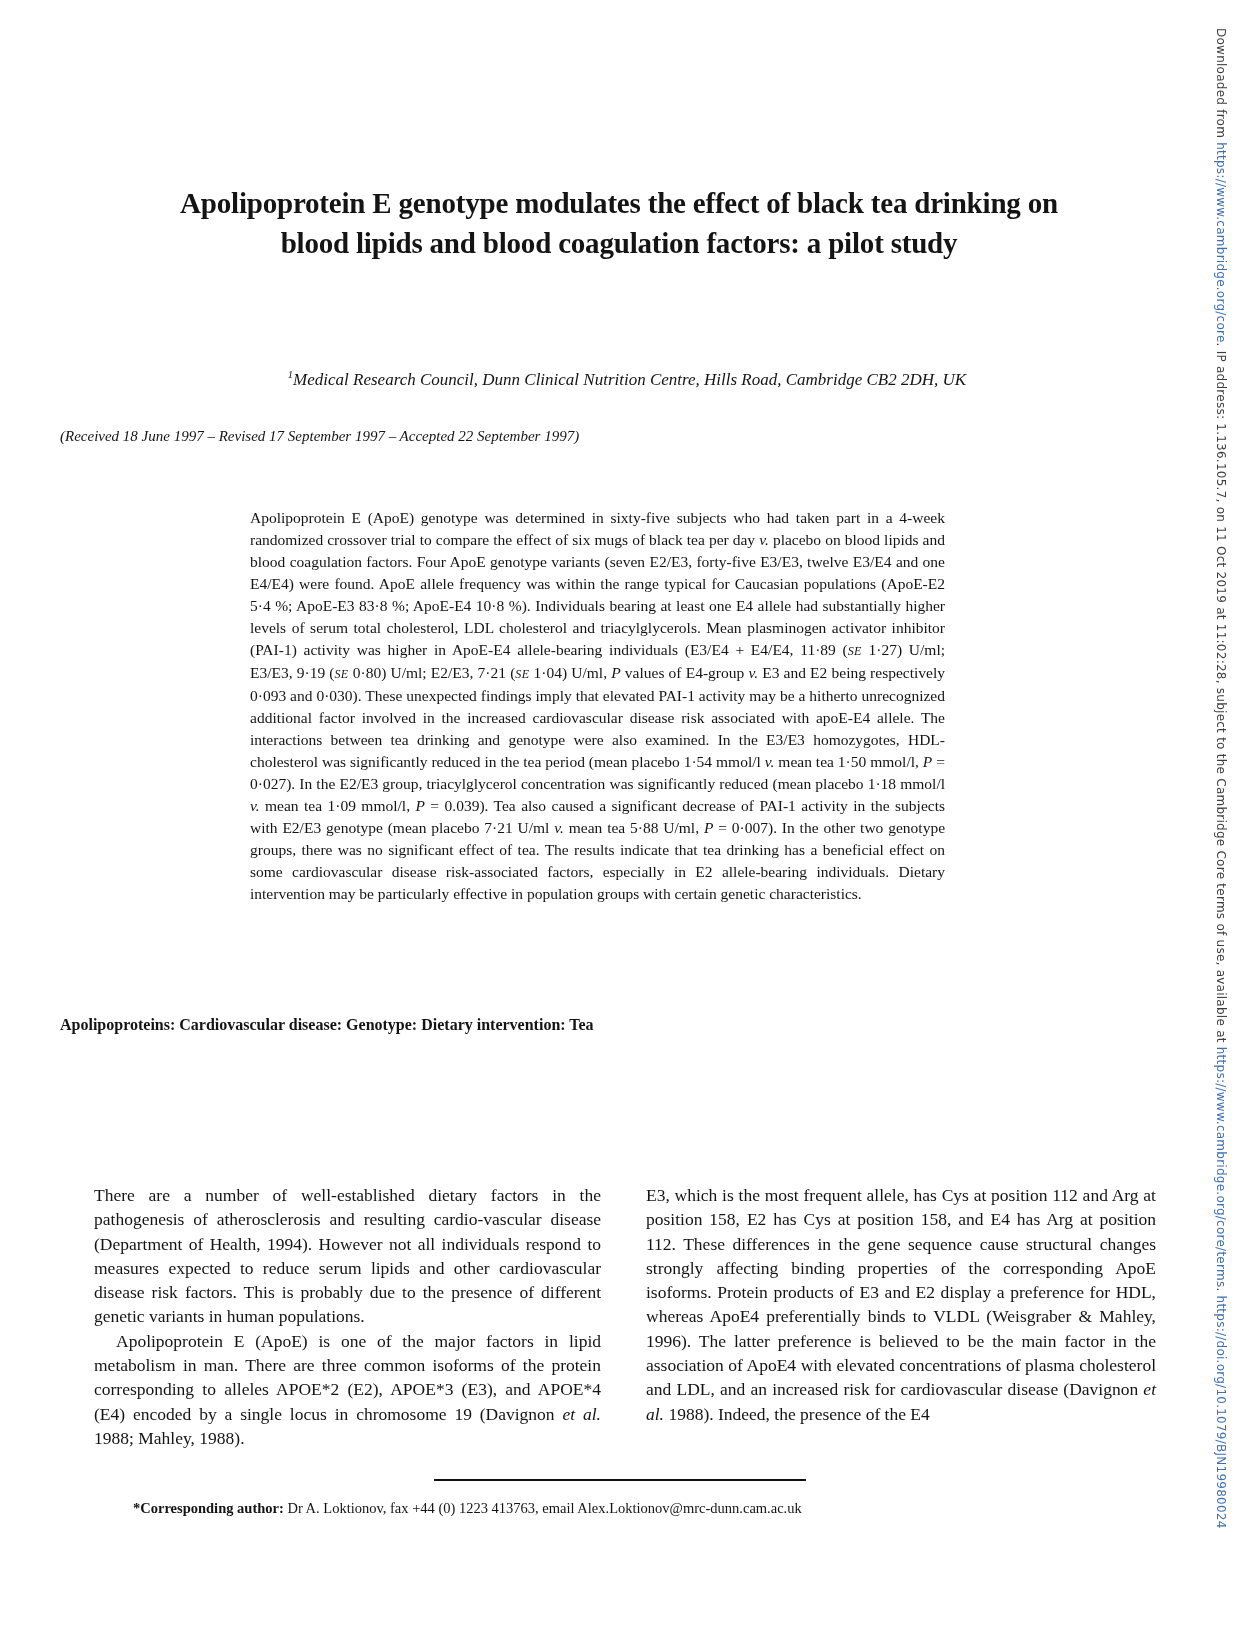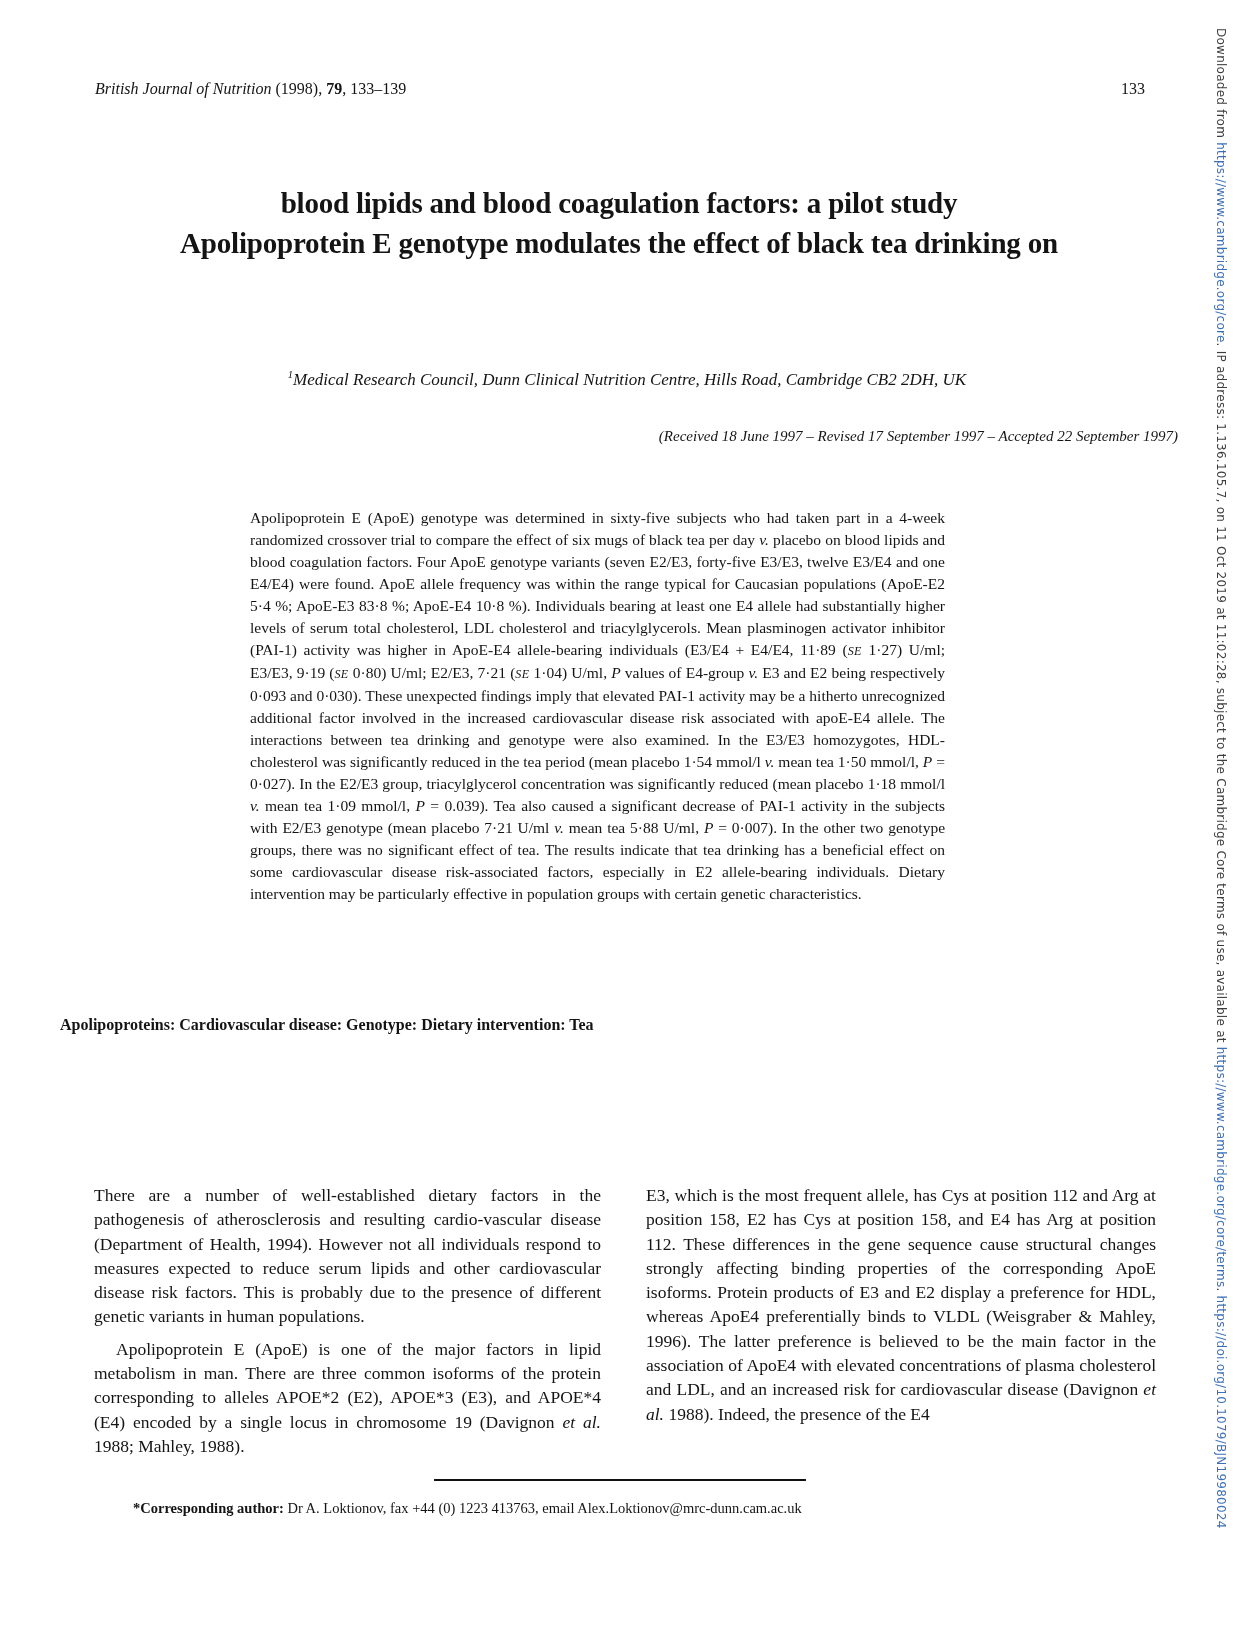--- a/index.html
+++ b/index.html
@@ -65,10 +65,6 @@
 
 <div class="page">
 
-  <div class="header-row">
-    <span><span class="i">British Journal of Nutrition</span><span> (1998), </span><span class="b">79</span><span>, 133–139</span></span>
-    <span>133</span>
-  </div>
 
   <h1 class="article-title">
     <div>blood lipids and blood coagulation factors: a pilot study</div>

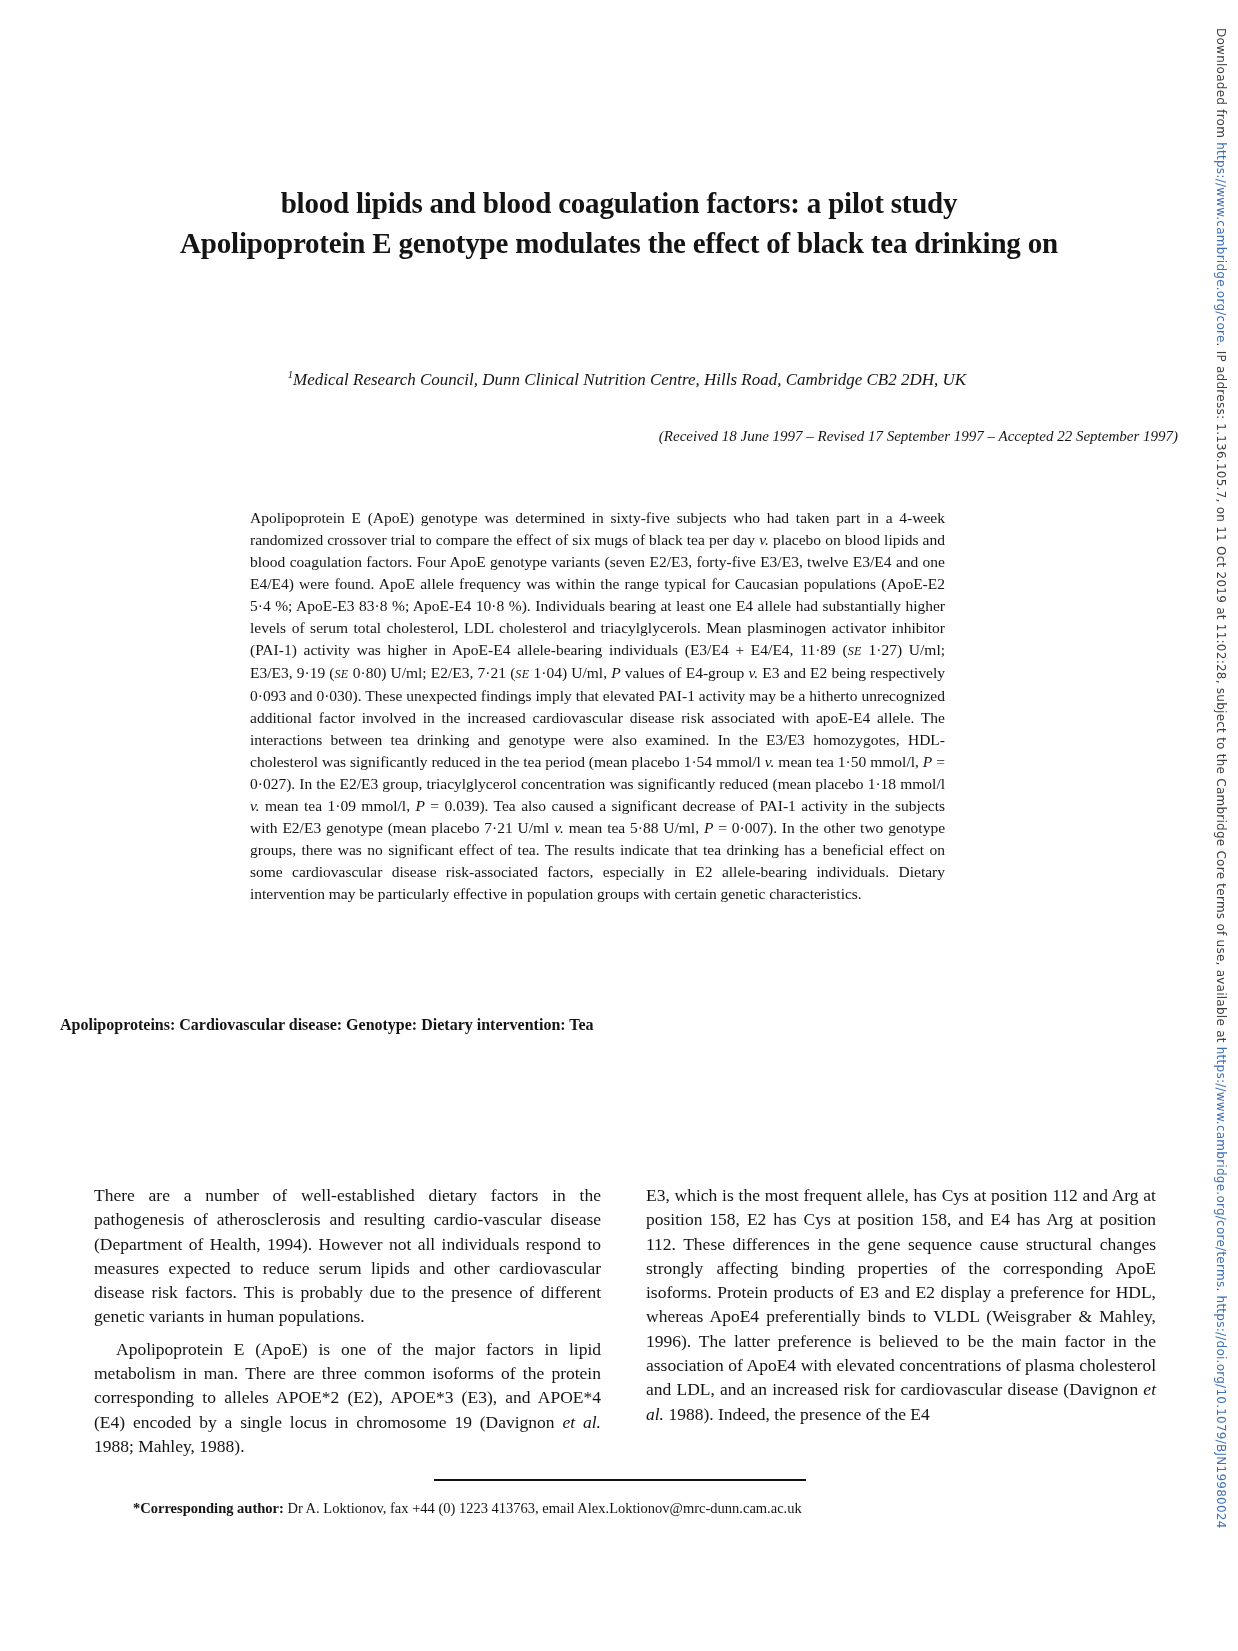--- a/index.html
+++ b/index.html
@@ -67,8 +67,8 @@
 
 
   <h1 class="article-title">
+    <div>Apolipoprotein E genotype modulates the effect of black tea drinking on</div>
     <div>blood lipids and blood coagulation factors: a pilot study</div>
-    <div>Apolipoprotein E genotype modulates the effect of black tea drinking on</div>
   </h1>
 
   <div class="authors">

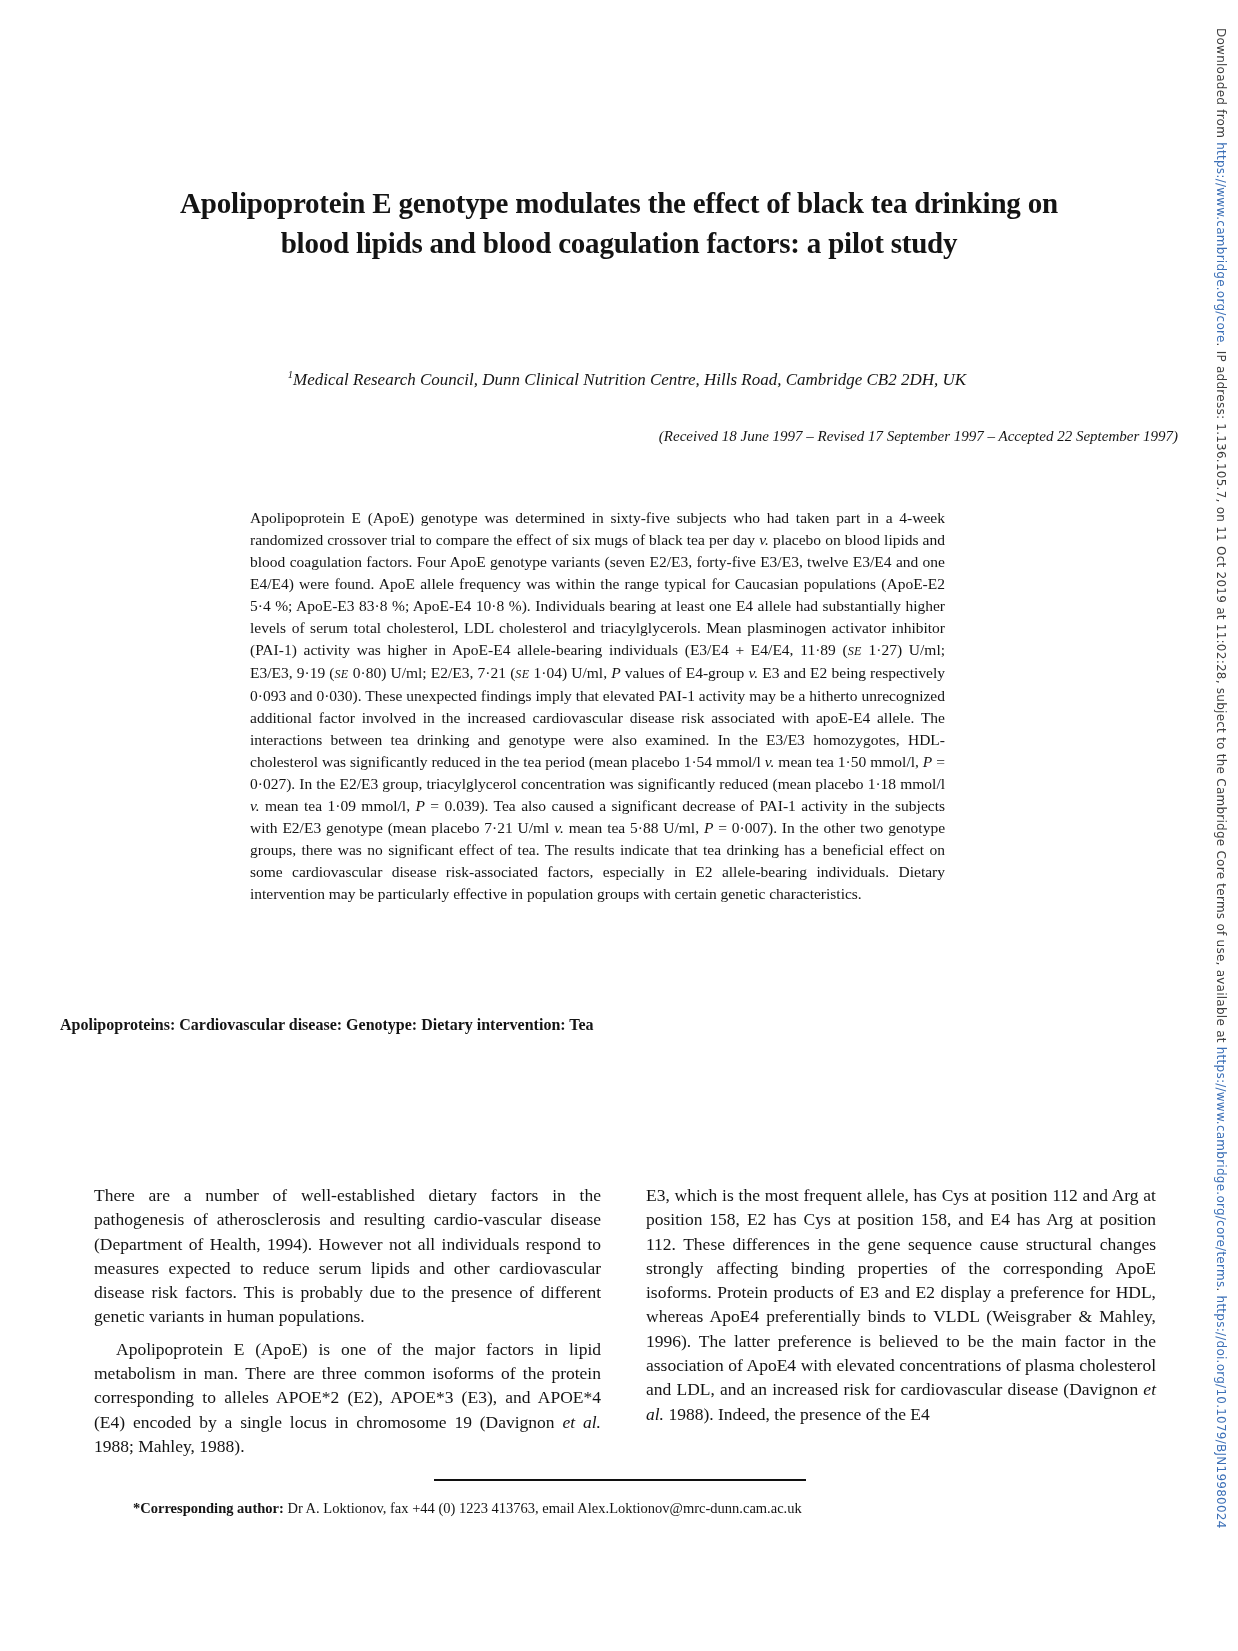--- a/index.html
+++ b/index.html
@@ -29,7 +29,7 @@
   }
   .received{
     position:absolute; top:428px; left:60px; width:1118px;
-    text-align:right; font-style:italic; font-size:15px;
+    text-align:left; font-style:italic; font-size:15px;
   }
   .abstract{
     position:absolute; top:507px; left:250px; width:695px;

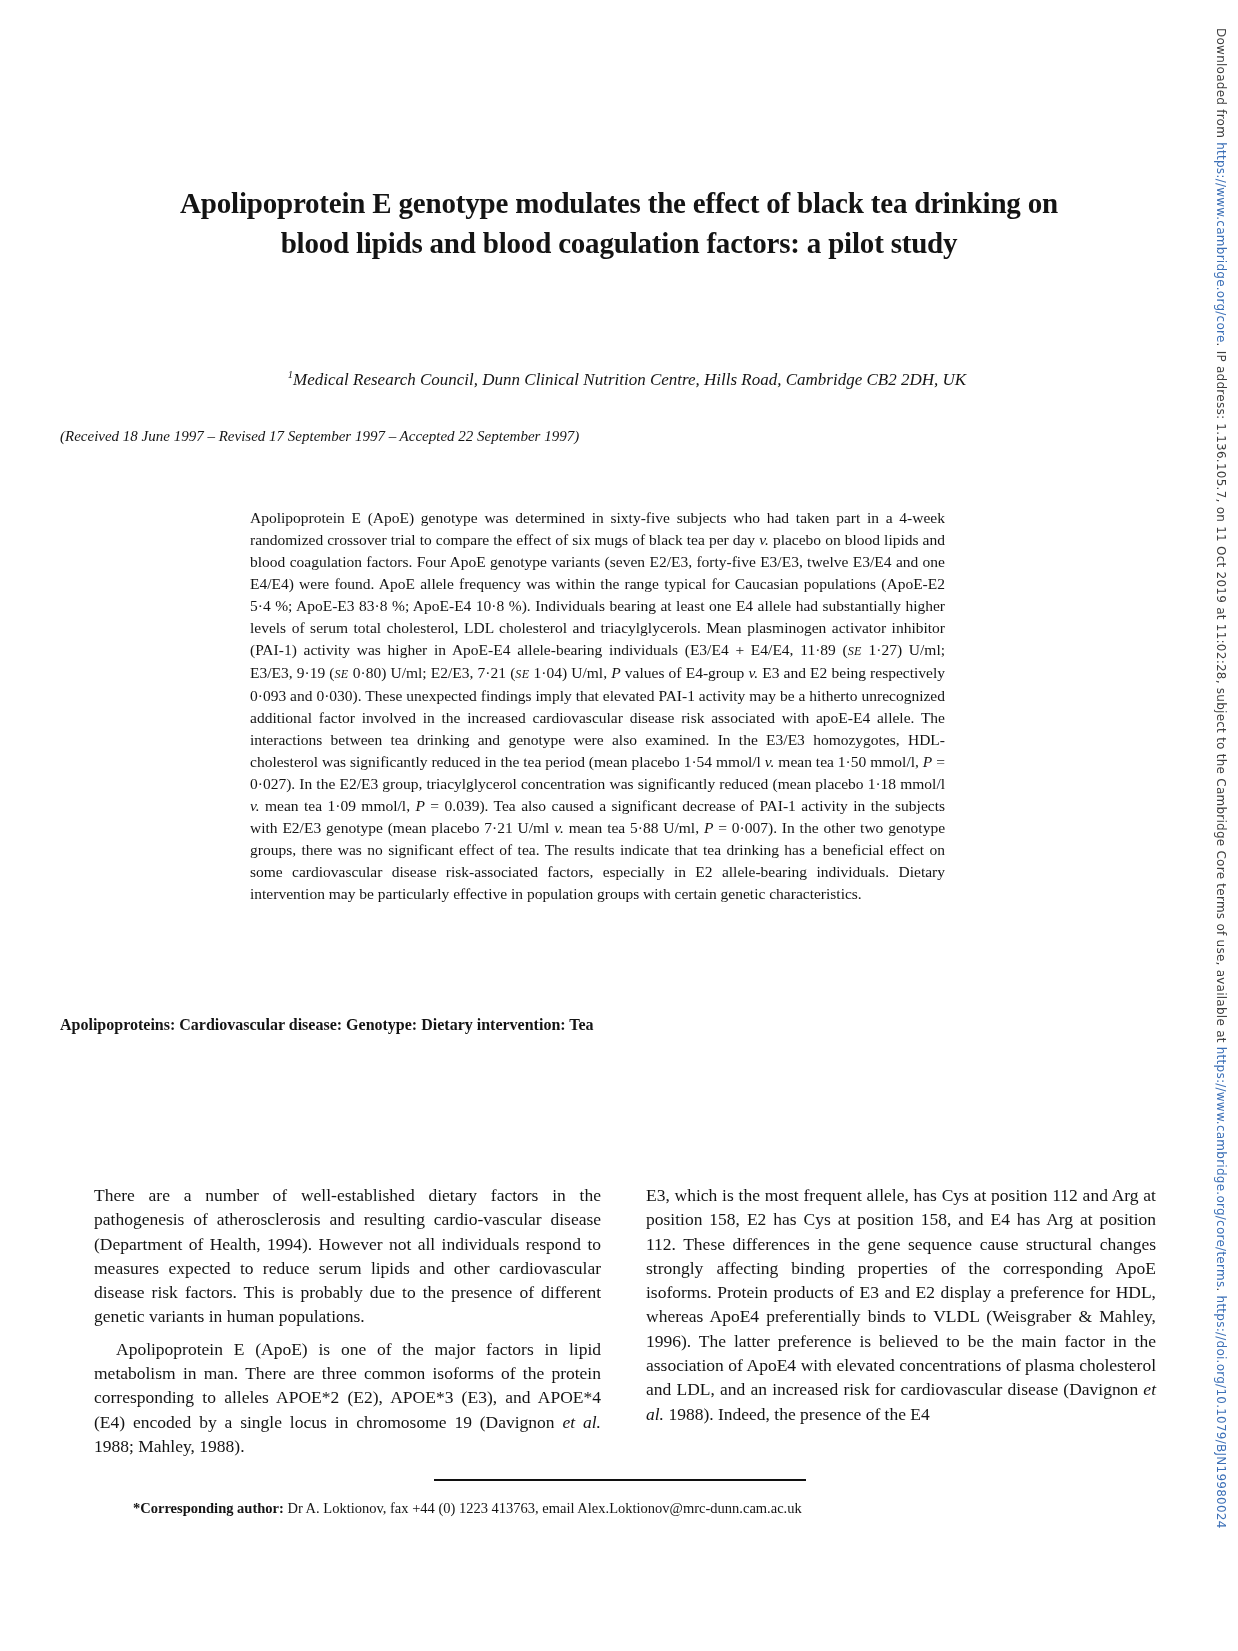--- a/index.html
+++ b/index.html
@@ -41,7 +41,7 @@
   }
   .column{position:absolute; top:1183px; font-size:17.5px; line-height:24.3px; text-align:justify;}
   .column p{margin:0;}
-  .column p.indent{text-indent:22px;margin-top:8px;}
+  .column p.indent{text-indent:22px;}
   .col-left{left:94px; width:507px;}
   .col-right{left:646px; width:510px;}
   .footnote-rule{

